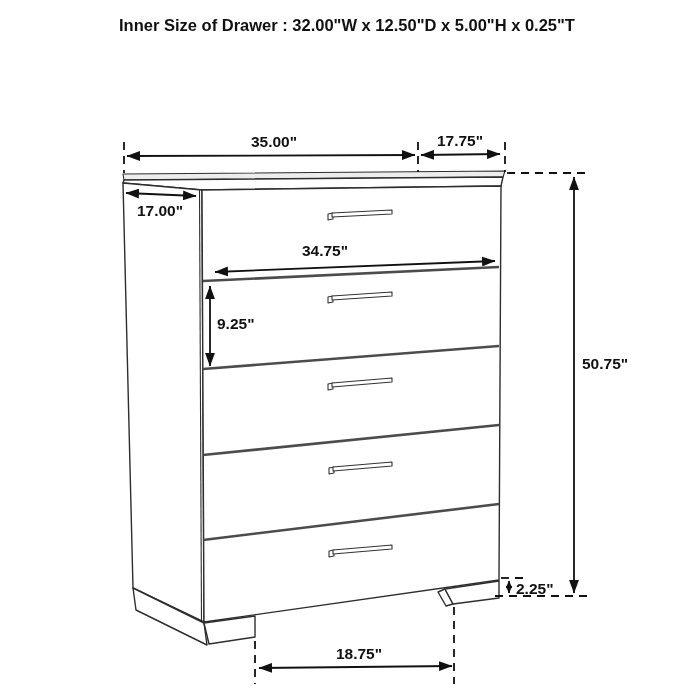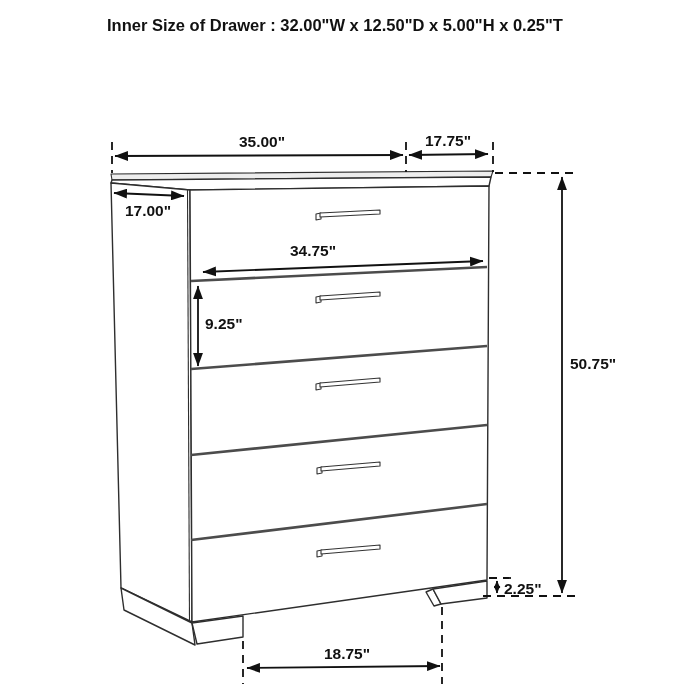--- a/index.html
+++ b/index.html
@@ -16,6 +16,7 @@
     width: 612px;
     height: 700px;
     background: #ffffff;
+    margin-left: 12px;
   }
   svg { display: block; }
   .outline {

